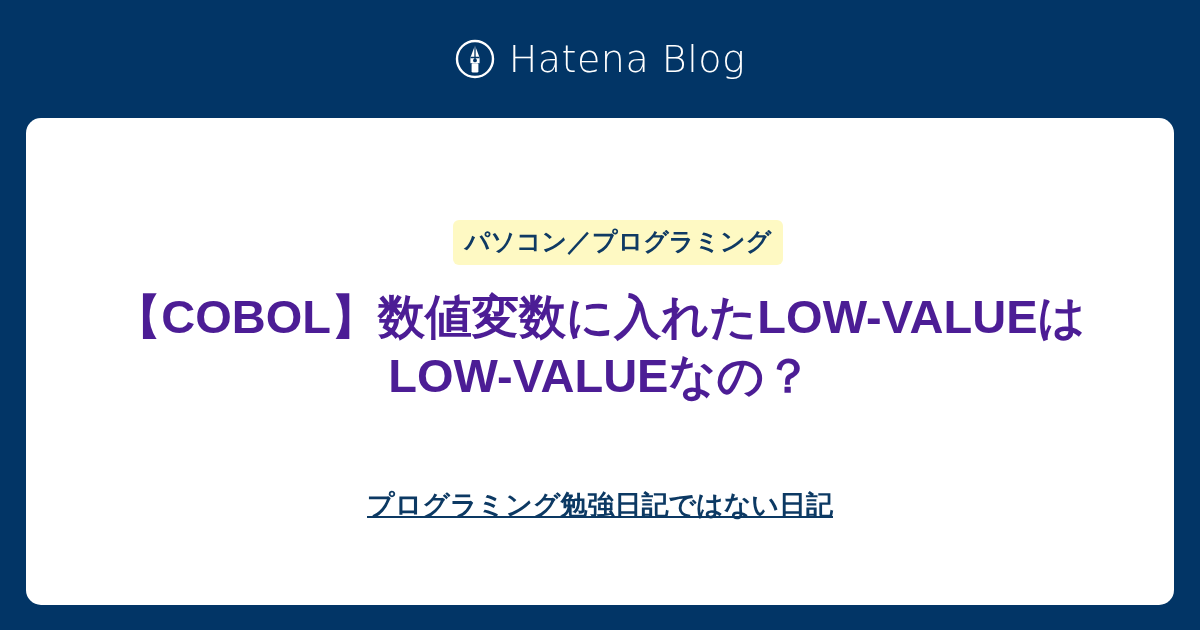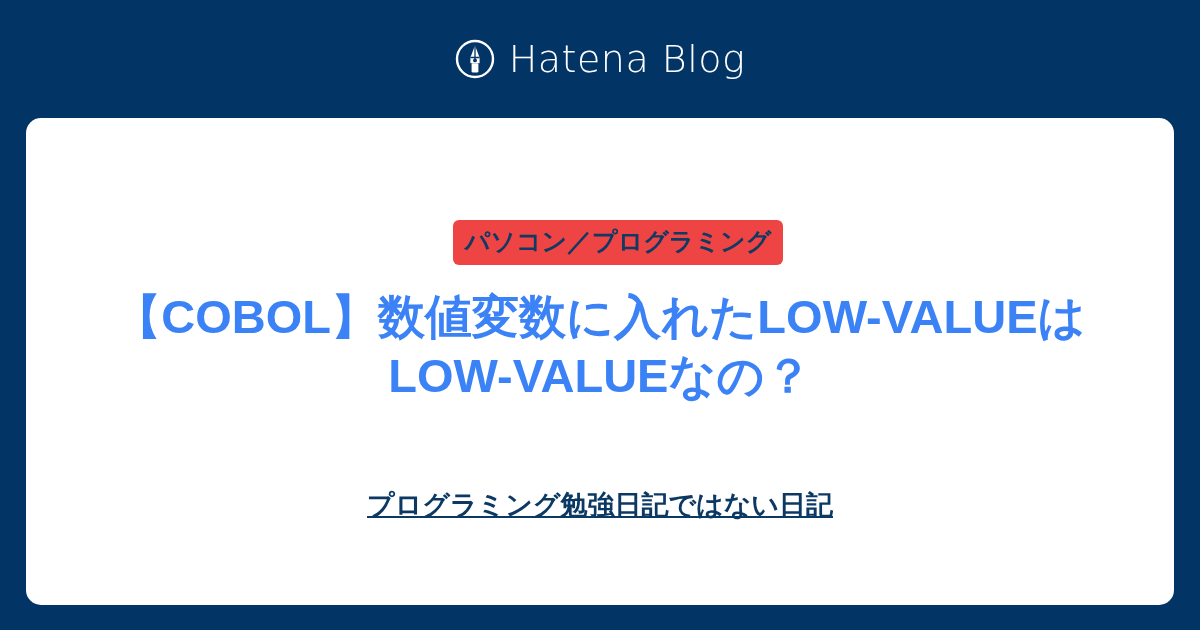--- a/index.html
+++ b/index.html
@@ -72,7 +72,7 @@
   }
   .category-tag {
     display: inline-block;
-    background: #ef4444;
+    background: #fef9c3;
     color: #0f3a63;
     font-size: 25px;
     font-weight: 700;

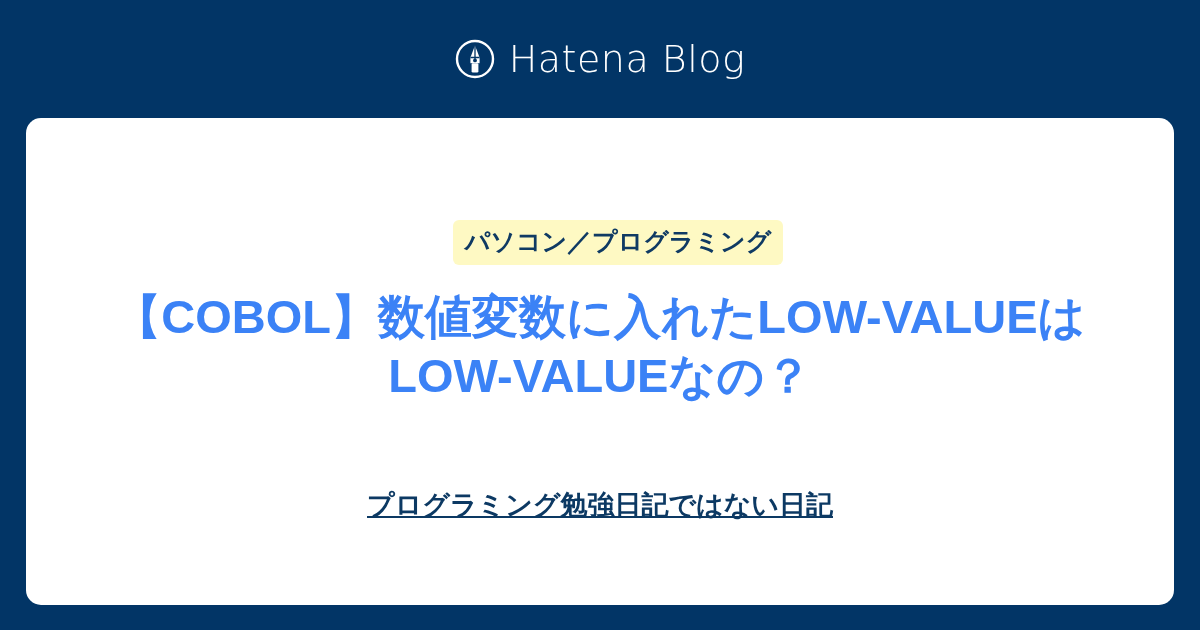--- a/index.html
+++ b/index.html
@@ -86,7 +86,7 @@
 
   .entry-title {
     margin-top: 22px;
-    color: #3b82f6;
+    color: #4c1d95;
     font-size: 47px;
     font-weight: 700;
     line-height: 1.26;

